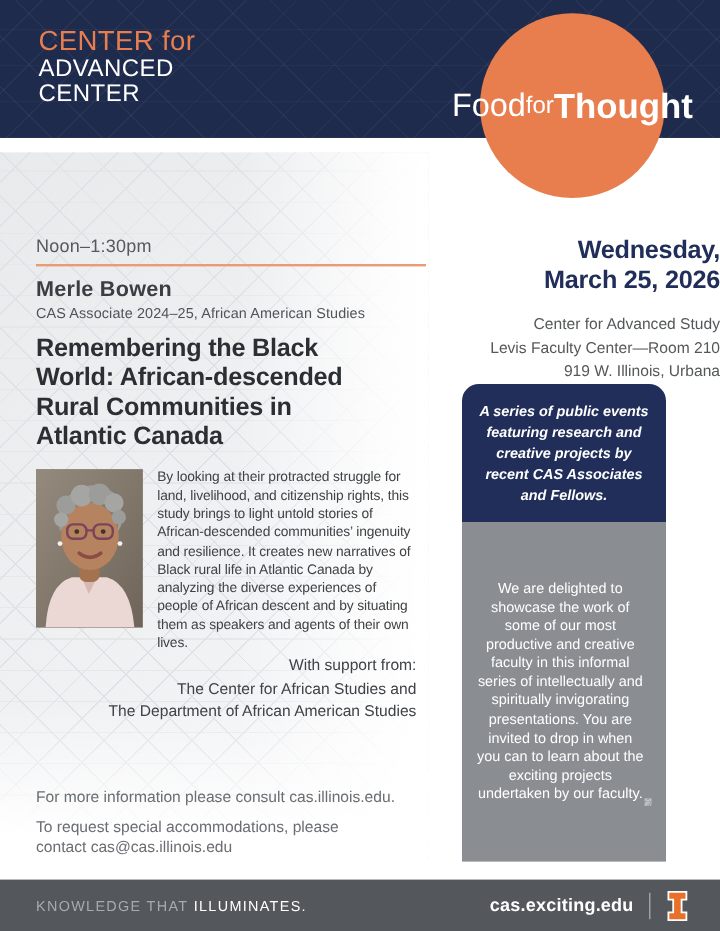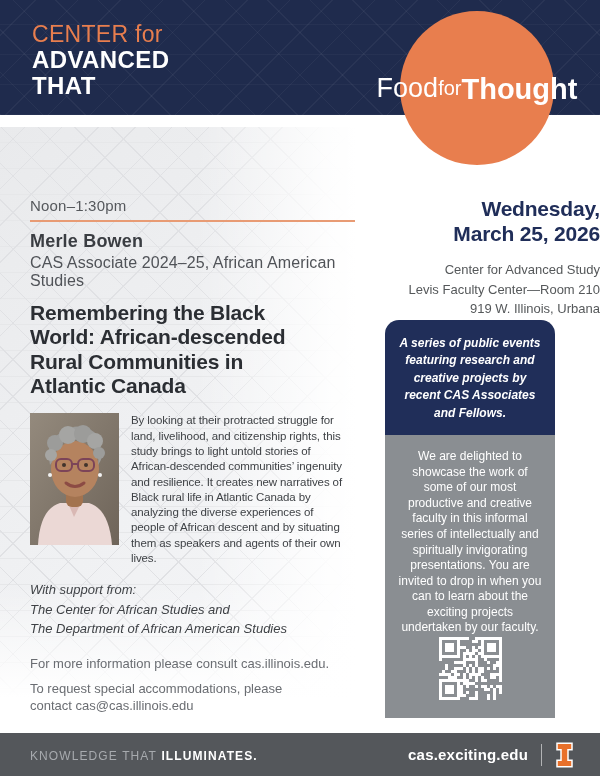--- a/index.html
+++ b/index.html
@@ -22,7 +22,7 @@
   }
   .brand{position:absolute;left:32px;top:22px;line-height:1.08;}
   .brand .b1{color:var(--orange);font-size:23px;font-weight:400;letter-spacing:.3px;}
-  .brand .b2{color:#fff;font-size:24px;font-weight:700;letter-spacing:.4px;}
+  .brand .b2{color:#fff;font-size:20px;font-weight:400;letter-spacing:.4px;}
 
   
   .fft-circle{

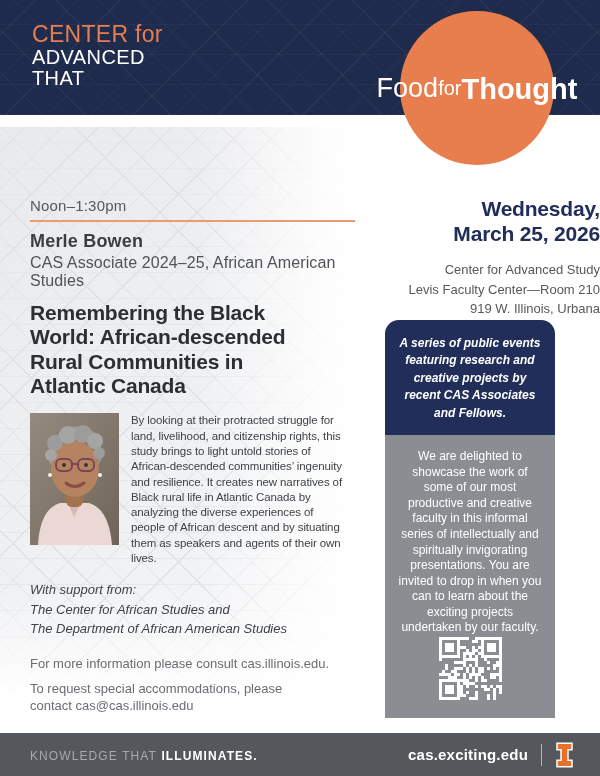--- a/index.html
+++ b/index.html
@@ -108,7 +108,7 @@
     <div class="brand">
       <div class="b1">CENTER for</div>
       <div class="b2">ADVANCED</div>
-      <div class="b2">THAT</div>
+      <div class="b2">CENTER</div>
     </div>
   </div>
 

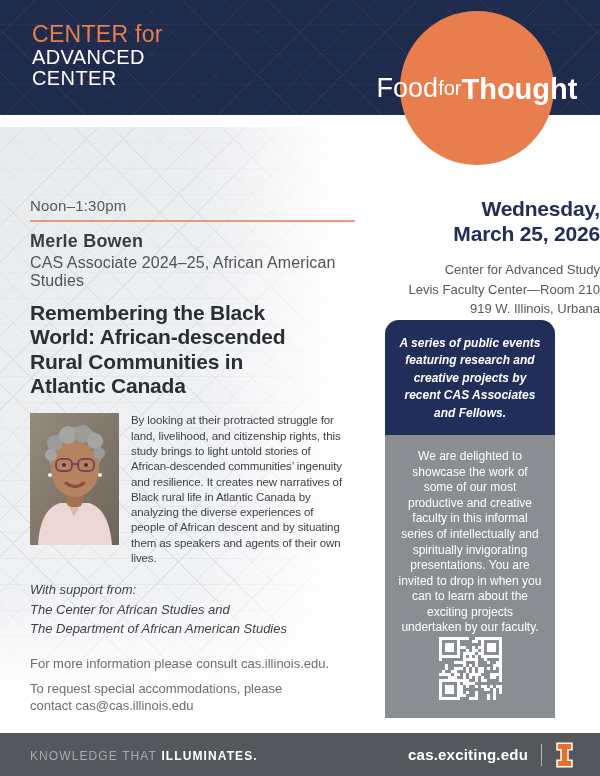--- a/index.html
+++ b/index.html
@@ -50,7 +50,7 @@
   .time-label{font-size:15px;color:#55585C;letter-spacing:.2px;}
   .orange-rule{height:2px;background:var(--rule-orange);margin:6px 0 9px 0;width:325px;border:0;}
   .speaker-name{font-size:18px;font-weight:700;color:#3A3D42;letter-spacing:.2px;}
-  .speaker-title{font-size:16px;color:#505358;margin-top:2px;letter-spacing:.1px;}
+  .speaker-title{font-size:12px;color:#505358;margin-top:2px;letter-spacing:.1px;}
 
   .talk-title{
     margin-top:11px;font-size:21px;font-weight:700;color:#2B2E33;

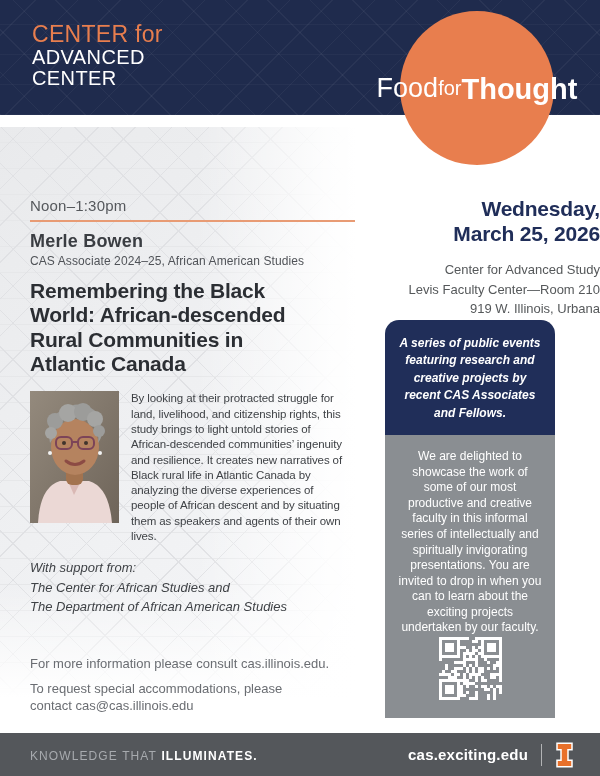--- a/index.html
+++ b/index.html
@@ -82,7 +82,7 @@
     text-align:center;padding:15px 12px 13px 12px;
   }
   .series-desc-box{
-    background:var(--gray-box);flex:1;display:flex;flex-direction:column;align-items:center;
+    background:var(--gray-box);flex:1;display:flex;flex-direction:row;align-items:center;
     padding:14px 12px 14px 12px;
   }
   .series-desc{color:#fff;font-size:12px;line-height:1.3;text-align:center;max-width:178px;}

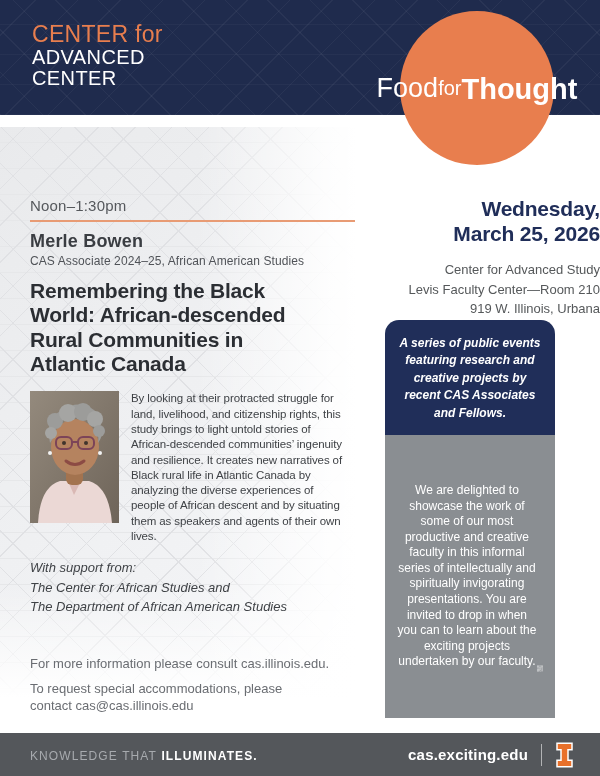--- a/index.html
+++ b/index.html
@@ -62,7 +62,7 @@
   .photo-frame svg{display:block;}
   .abstract{font-size:11.5px;line-height:1.33;color:#3F4246;max-width:228px;letter-spacing:-.1px;}
 
-  .support{margin-top:14px;font-style:italic;font-size:13px;color:#3F4246;line-height:1.5;}
+  .support{font-size:13px;color:#3F4246;line-height:1.5;text-align:right;}
 
   .info{position:absolute;left:30px;top:528px;font-size:13px;color:#6A6D72;line-height:1.35;}
   .info .gap{display:block;height:7px;}

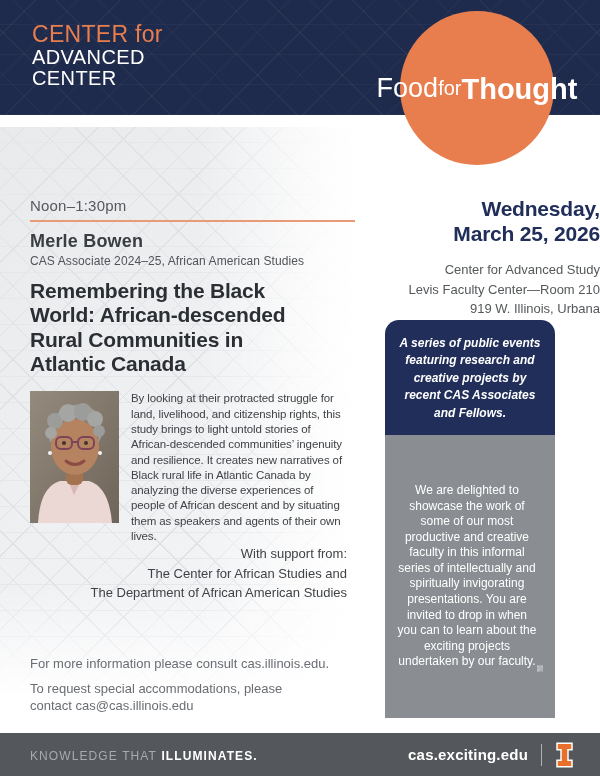--- a/index.html
+++ b/index.html
@@ -94,7 +94,7 @@
     display:flex;align-items:center;justify-content:space-between;padding:0 26px 0 30px;
   }
   .tagline .lt{color:#A7AAAE;font-size:12px;letter-spacing:1.1px;}
-  .tagline .bd{color:#fff;font-size:12px;font-weight:700;letter-spacing:1.1px;}
+  .tagline .bd{color:#fff;font-size:12px;font-weight:400;letter-spacing:1.1px;}
   .footer-right{display:flex;align-items:center;gap:13px;}
   .footer-url{color:#fff;font-size:15px;font-weight:700;letter-spacing:.2px;}
   .footer-divider{width:1px;height:22px;background:rgba(255,255,255,.55);}

